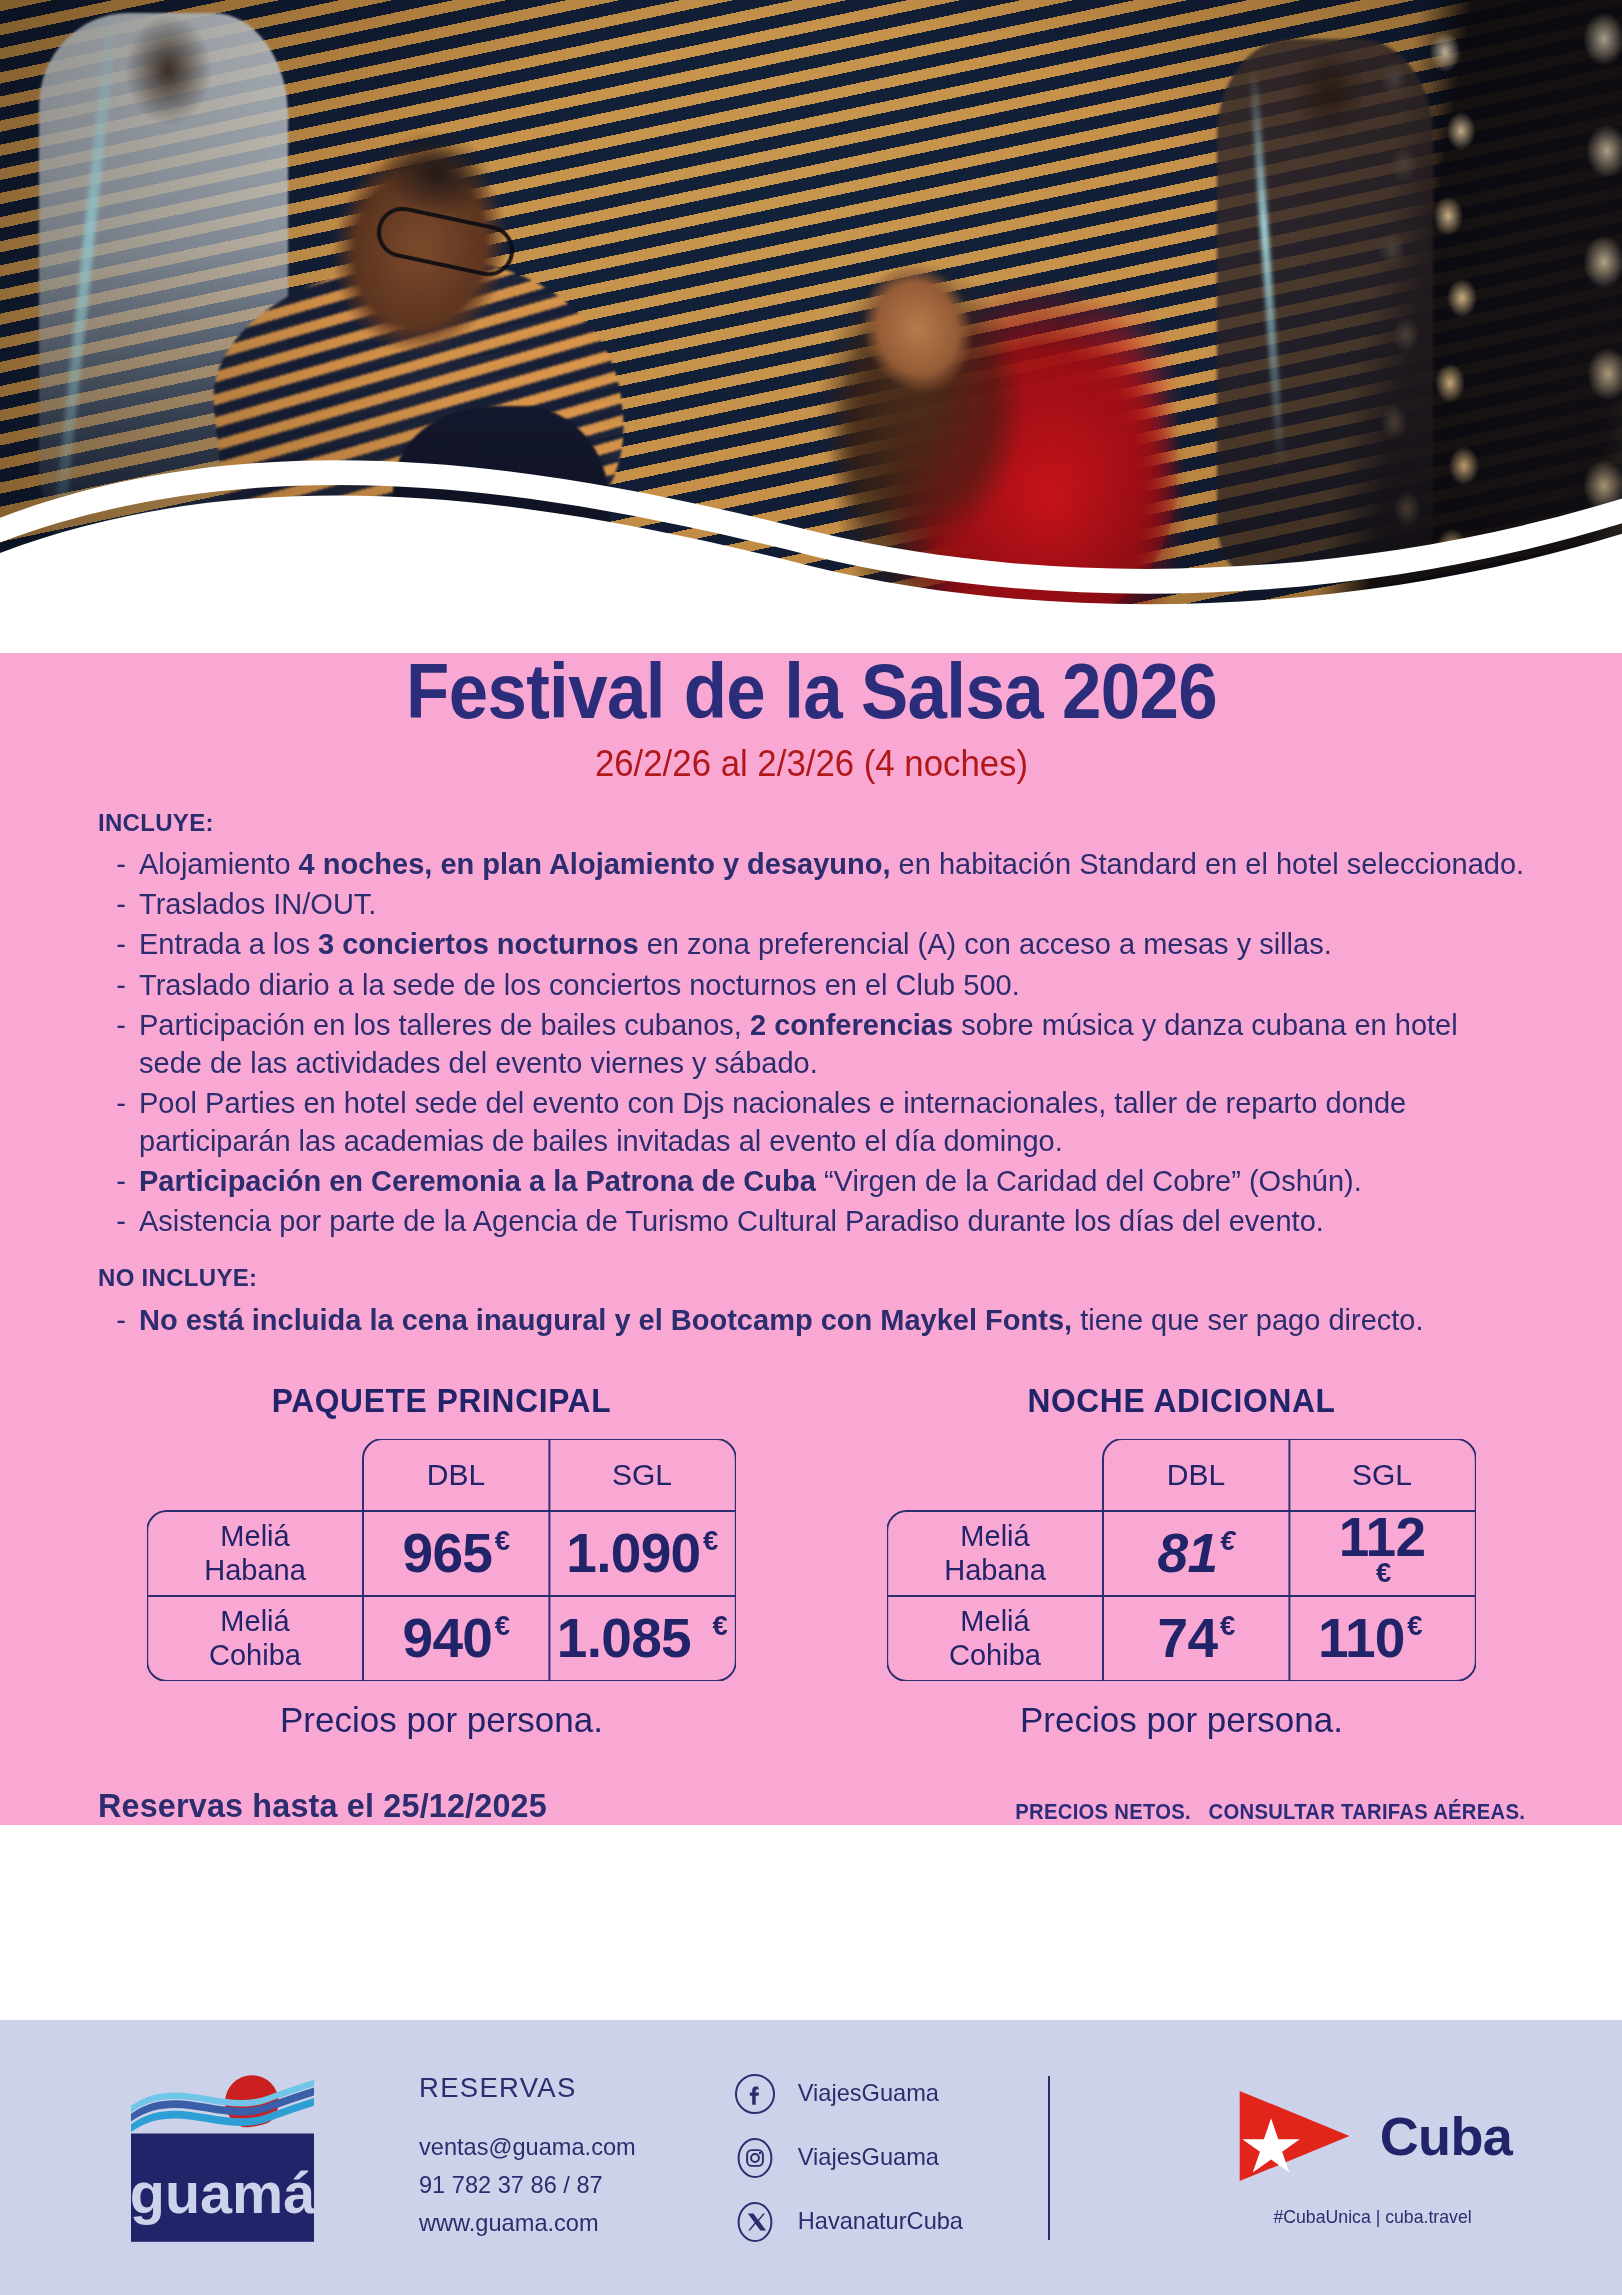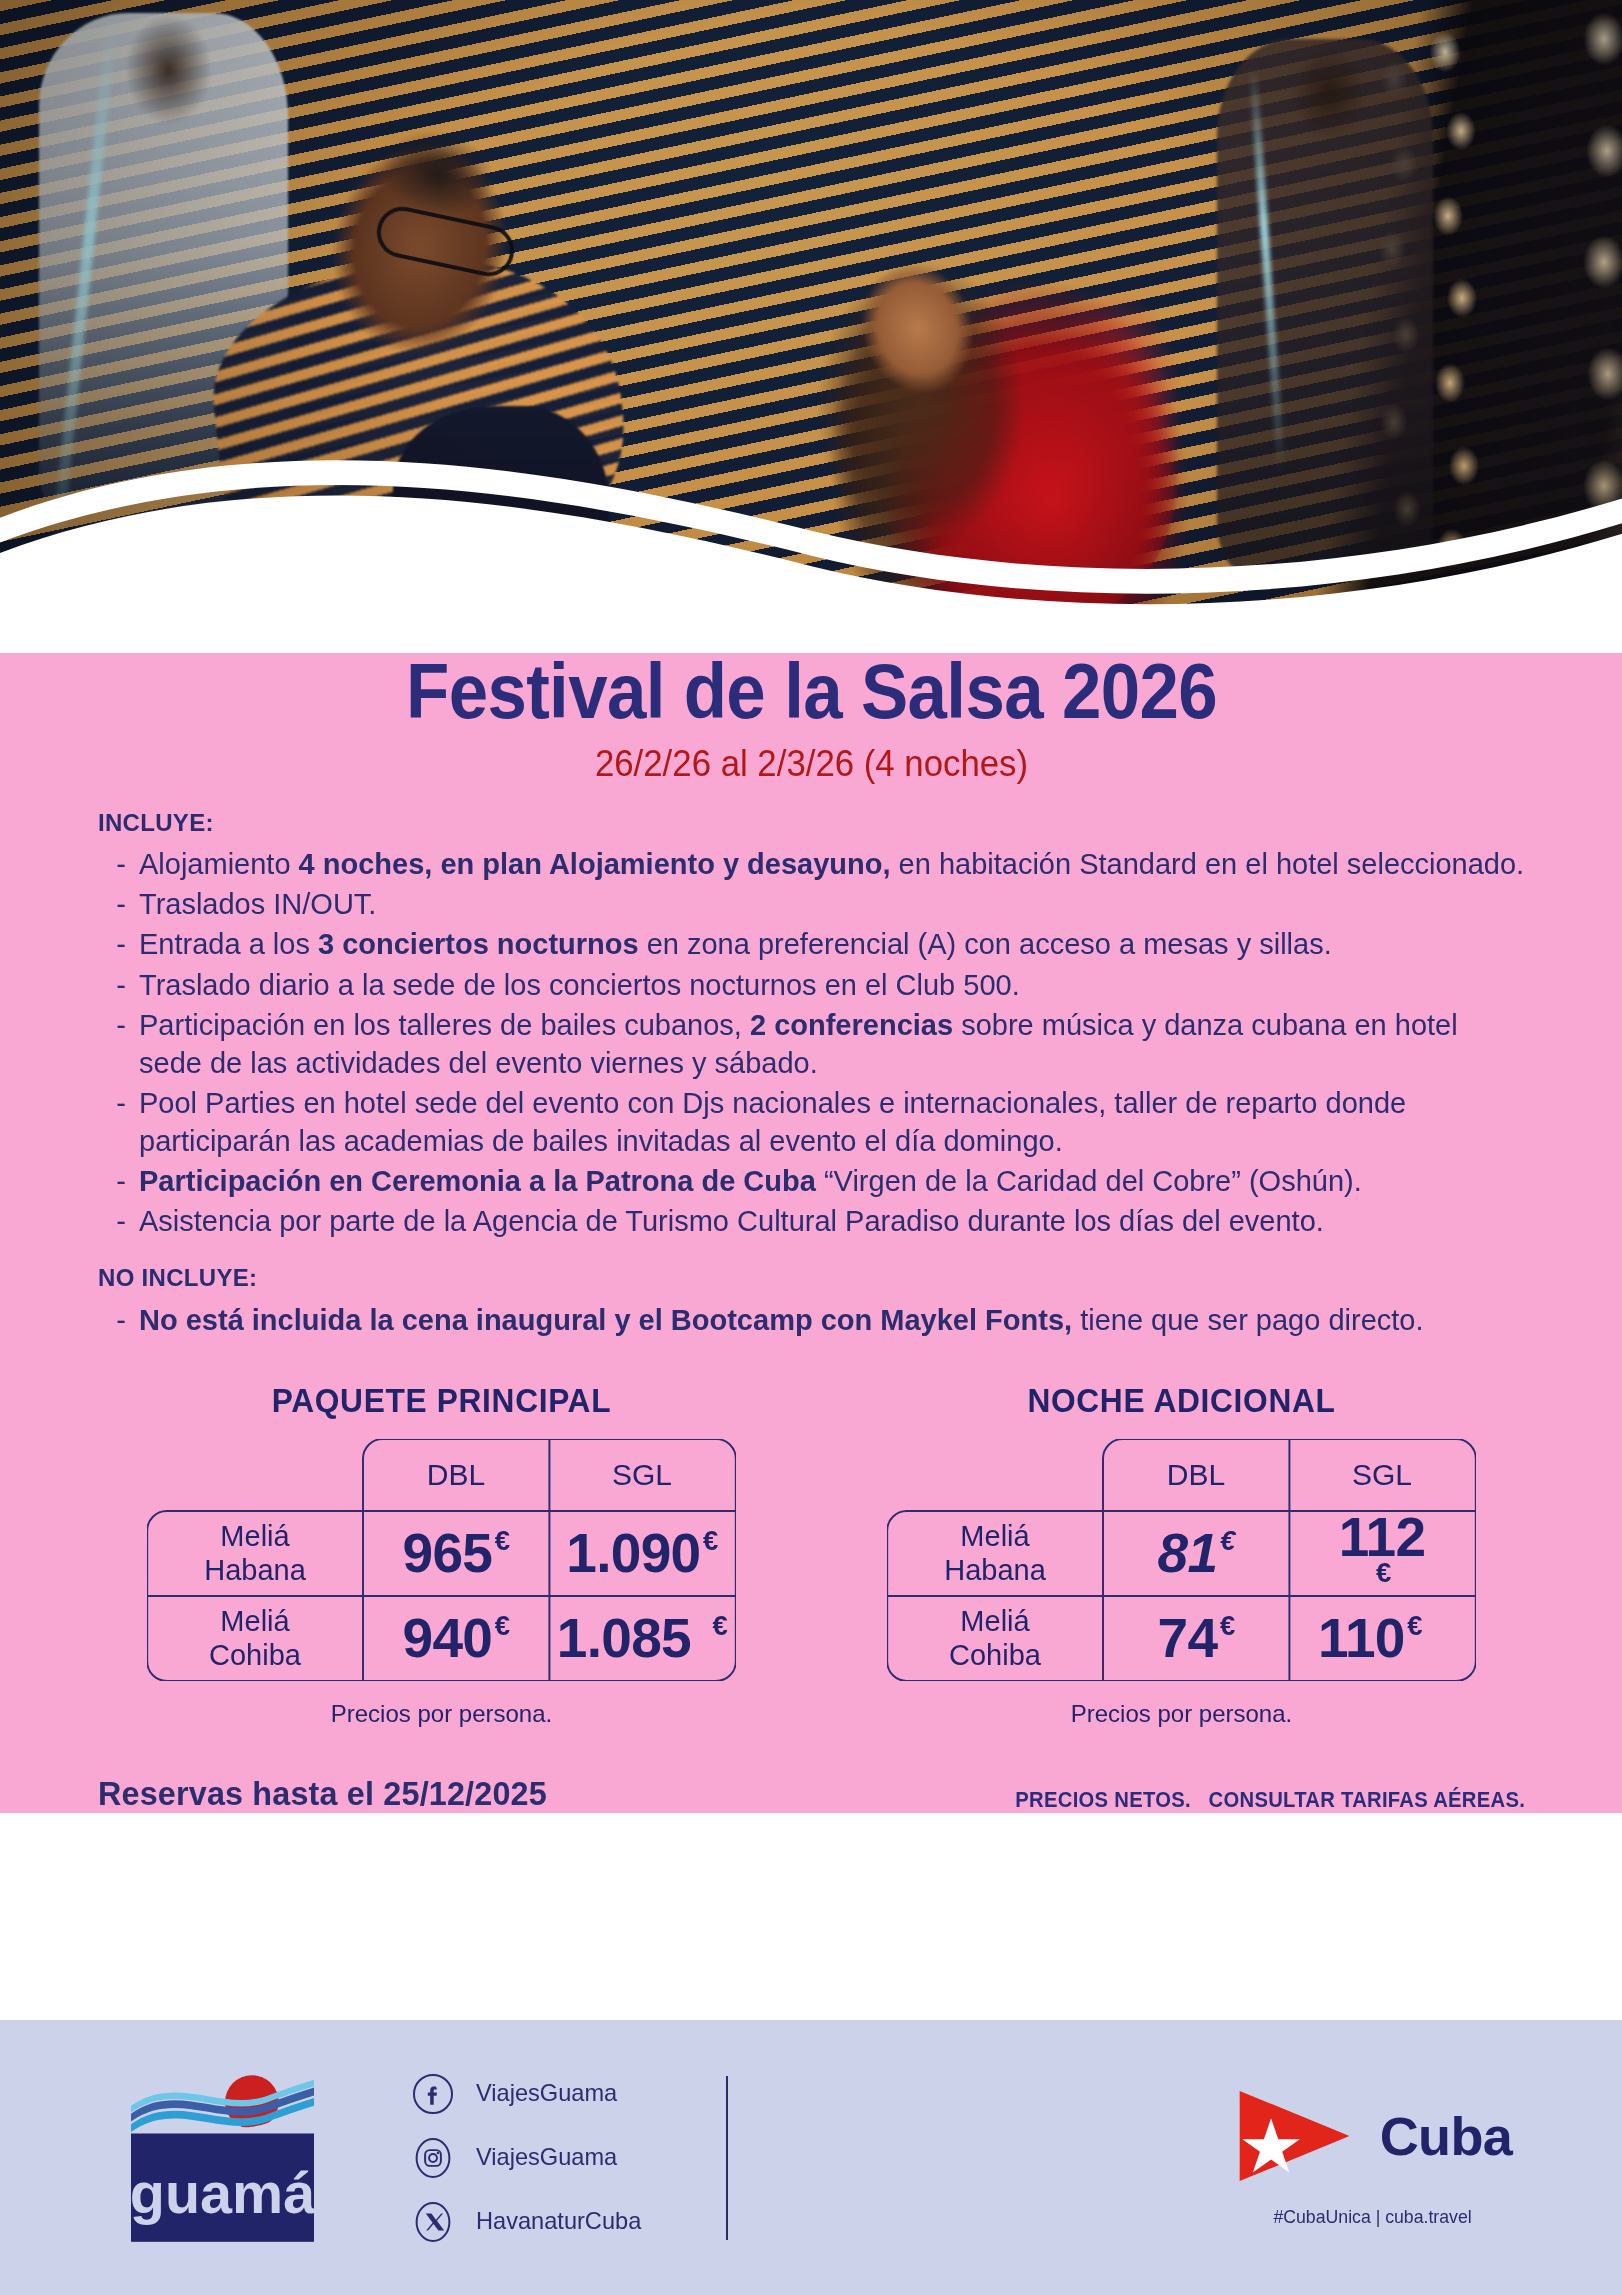--- a/index.html
+++ b/index.html
@@ -283,7 +283,7 @@
   }
   .price-note {
     text-align: center;
-    font-size: 24px;
+    font-size: 35px;
     color: #22246a;
     margin-top: 19.6px;
     font-stretch: condensed;

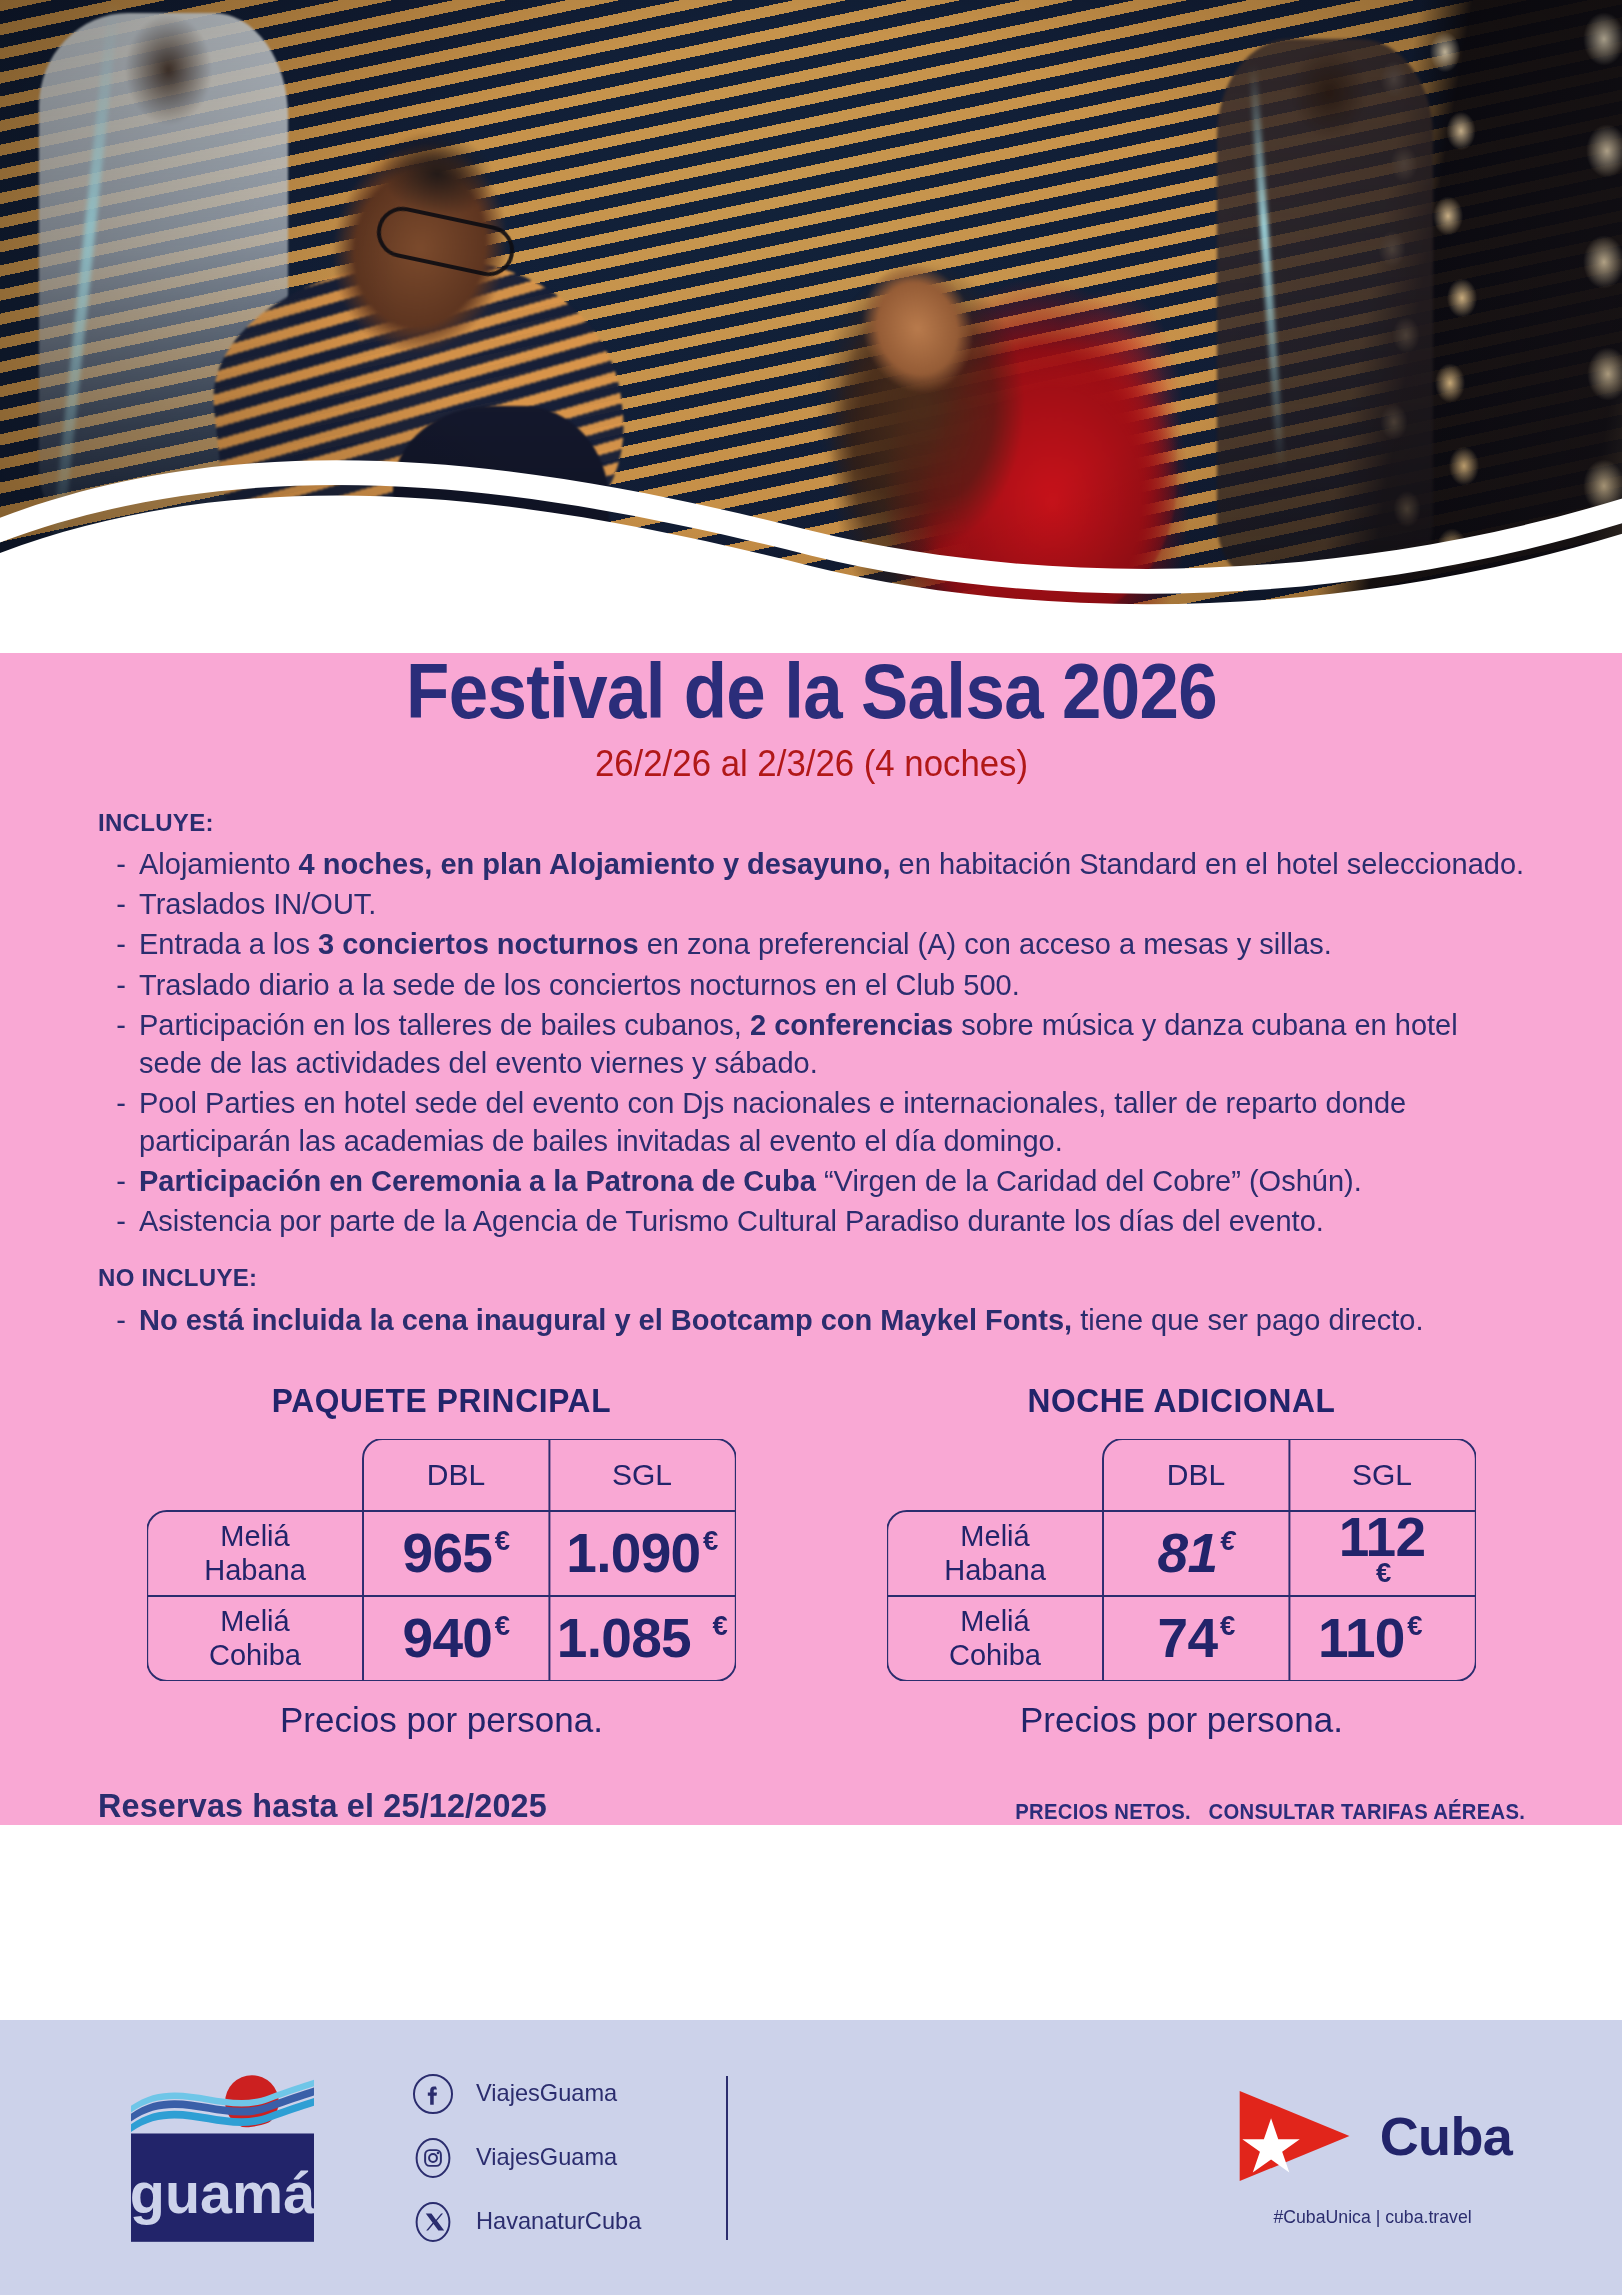--- a/index.html
+++ b/index.html
@@ -574,6 +574,12 @@
     </svg>
   </div>
 
+  <div class="footer-contact">
+    <div class="res-title">RESERVAS</div>
+    <div class="line">ventas@guama.com</div>
+    <div class="line">91 782 37 86 / 87</div>
+    <div class="line">www.guama.com</div>
+  </div>
 
   <div class="footer-social" id="social-list">
       <div class="social-row">

